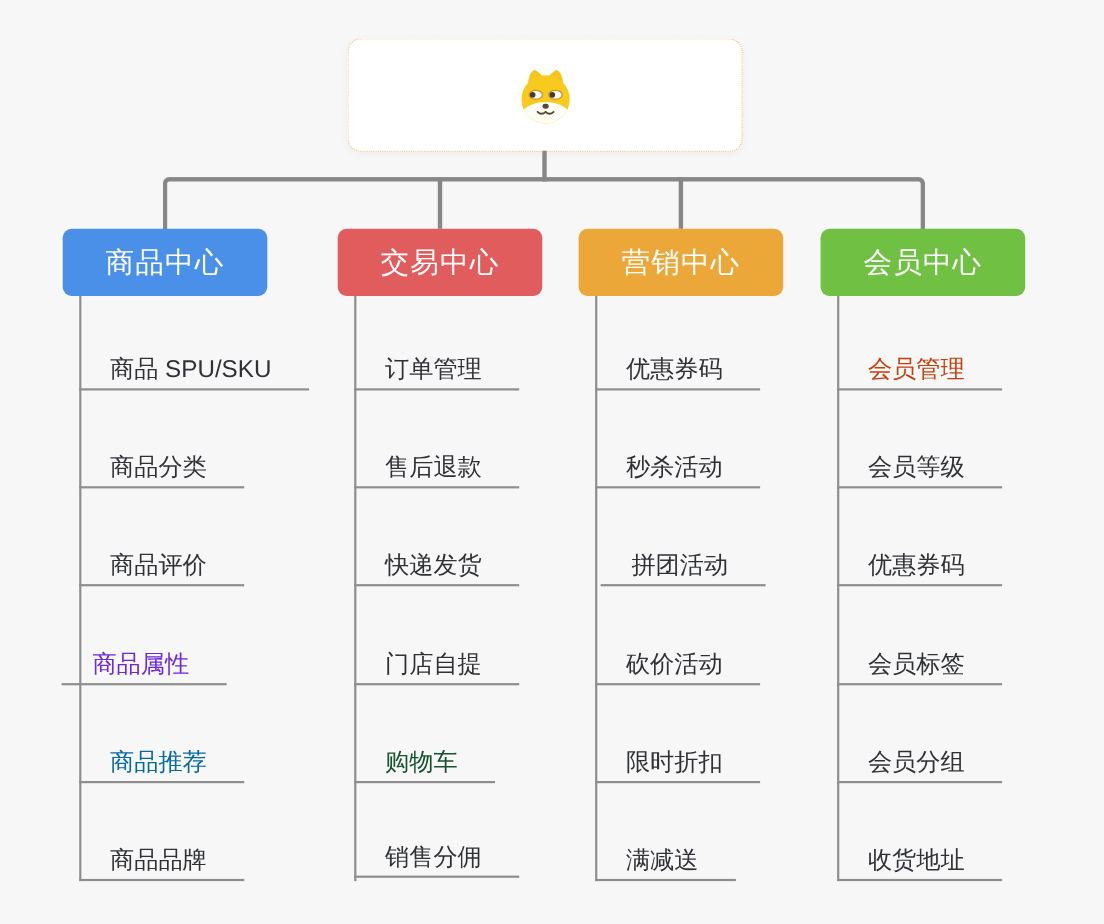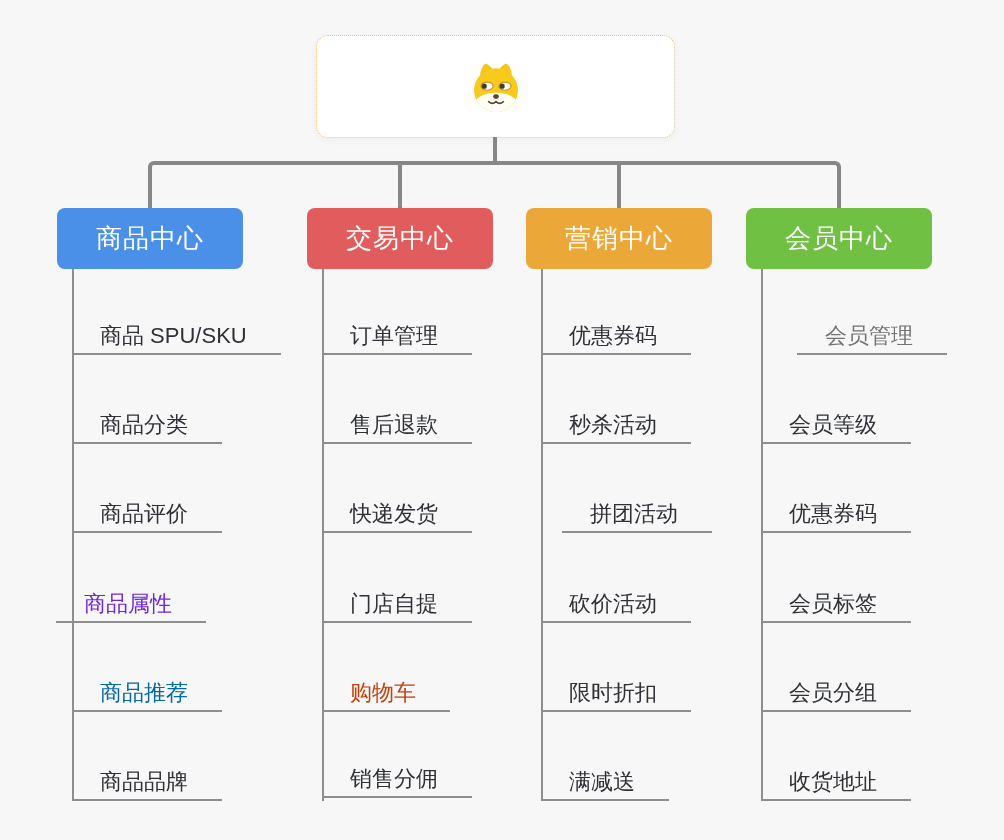--- a/index.html
+++ b/index.html
@@ -111,7 +111,7 @@
     </div>
     <div class="trunk" style="left: 761px; top: 269px; height: 532px; background: rgb(142, 142, 142);"></div>
   </div>
-<div class="child" style="left: 761px; top: 319px; color: #737373; border-bottom-color: rgb(142, 142, 142); margin-left: 36px;">会员管理</div>
+<div class="child" style="left: 761px; top: 319px; color: #c2410c; border-bottom-color: rgb(142, 142, 142);">会员管理</div>
       <div class="child" style="left: 761px; top: 408px; color: rgb(47, 49, 54); border-bottom-color: rgb(142, 142, 142);">会员等级</div>
       <div class="child" style="left: 761px; top: 497px; color: rgb(47, 49, 54); border-bottom-color: rgb(142, 142, 142);">优惠券码</div>
       <div class="child" style="left: 761px; top: 587px; color: rgb(47, 49, 54); border-bottom-color: rgb(142, 142, 142);">会员标签</div>

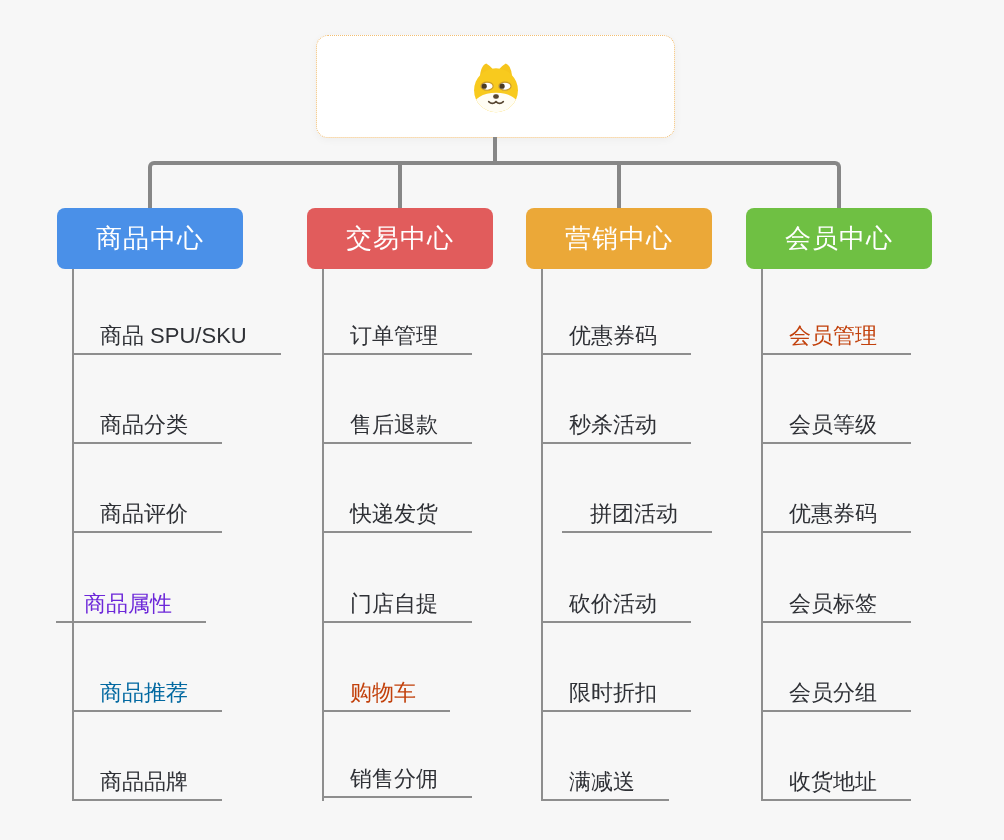--- a/index.html
+++ b/index.html
@@ -101,7 +101,7 @@
   </div>
 <div class="child" style="left: 541px; top: 319px; color: rgb(47, 49, 54); border-bottom-color: rgb(142, 142, 142);">优惠券码</div>
       <div class="child" style="left: 541px; top: 408px; color: rgb(47, 49, 54); border-bottom-color: rgb(142, 142, 142);">秒杀活动</div>
-      <div class="child" style="left: 562px; top: 497px; color: rgb(47, 49, 54); border-bottom-color: rgb(142, 142, 142);">拼团活动</div>
+      <div class="child" style="left: 546px; top: 497px; color: rgb(47, 49, 54); border-bottom-color: rgb(142, 142, 142);">拼团活动</div>
       <div class="child" style="left: 541px; top: 587px; color: rgb(47, 49, 54); border-bottom-color: rgb(142, 142, 142);">砍价活动</div>
       <div class="child" style="left: 541px; top: 676px; color: rgb(47, 49, 54); border-bottom-color: rgb(142, 142, 142);">限时折扣</div>
       <div class="child" style="left: 541px; top: 765px; color: rgb(47, 49, 54); border-bottom-color: rgb(142, 142, 142);">满减送</div>

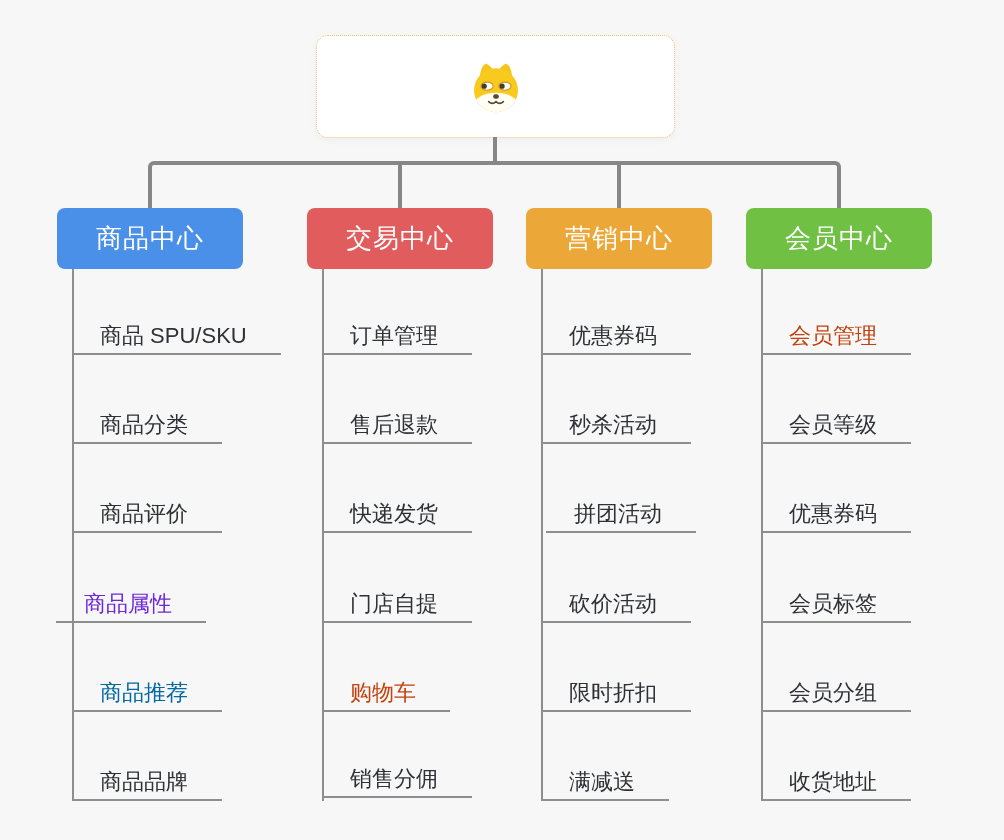--- a/index.html
+++ b/index.html
@@ -90,7 +90,7 @@
       <div class="child" style="left: 322px; top: 408px; color: rgb(47, 49, 54); border-bottom-color: rgb(142, 142, 142);">售后退款</div>
       <div class="child" style="left: 322px; top: 497px; color: rgb(47, 49, 54); border-bottom-color: rgb(142, 142, 142);">快递发货</div>
       <div class="child" style="left: 322px; top: 587px; color: rgb(47, 49, 54); border-bottom-color: rgb(142, 142, 142);">门店自提</div>
-      <div class="child" style="left: 322px; top: 676px; color: #c2410c; border-bottom-color: rgb(142, 142, 142);">购物车</div>
+      <div class="child" style="left: 322px; top: 676px; color: #14532d; border-bottom-color: rgb(142, 142, 142);">购物车</div>
       <div class="child" style="left: 322px; top: 762px; color: rgb(47, 49, 54); border-bottom-color: rgb(142, 142, 142);">销售分佣</div>
       <div class="drop" style="left: 617px; background: rgb(135, 135, 135);"></div>
   <div class="branch">

